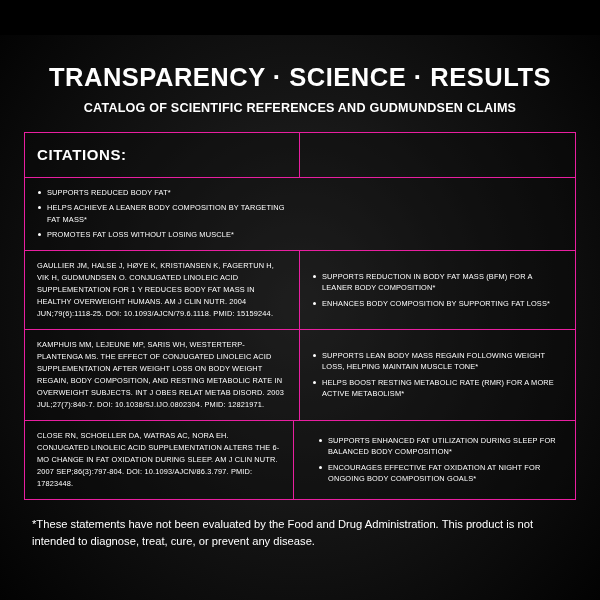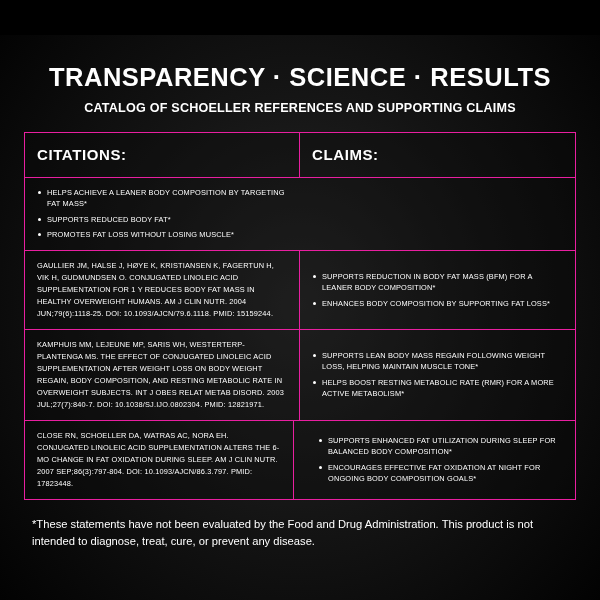--- a/index.html
+++ b/index.html
@@ -111,7 +111,7 @@
 <div class="page">
 
   <h1 class="title">TRANSPARENCY · SCIENCE ·  RESULTS</h1>
-  <h2 class="subtitle">CATALOG OF SCHOELLER REFERENCES AND SUPPORTING CLAIMS</h2>
+  <h2 class="subtitle">CATALOG OF SCIENTIFIC REFERENCES AND GUDMUNDSEN CLAIMS</h2>
 
   <div class="table">
 

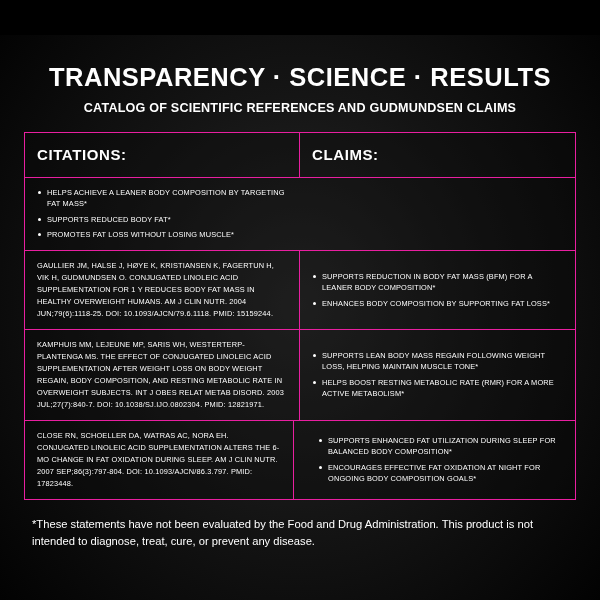--- a/index.html
+++ b/index.html
@@ -119,9 +119,6 @@
       <div class="cell-left">
         <span class="head">CITATIONS:</span>
       </div>
-      <div class="cell-right">
-        <span class="head">CLAIMS:</span>
-      </div>
     </div>
 
     <div class="row">

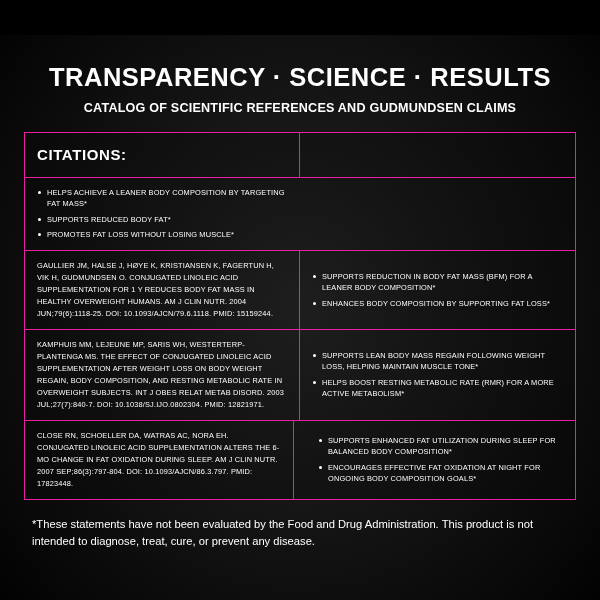--- a/index.html
+++ b/index.html
@@ -124,8 +124,8 @@
     <div class="row">
       <div class="cell-right">
         <ul class="claims">
+          <li>SUPPORTS REDUCED BODY FAT*</li>
           <li>HELPS ACHIEVE A LEANER BODY COMPOSITION BY TARGETING FAT MASS*</li>
-          <li>SUPPORTS REDUCED BODY FAT*</li>
           <li>PROMOTES FAT LOSS WITHOUT LOSING MUSCLE*</li>
         </ul>
       </div>

